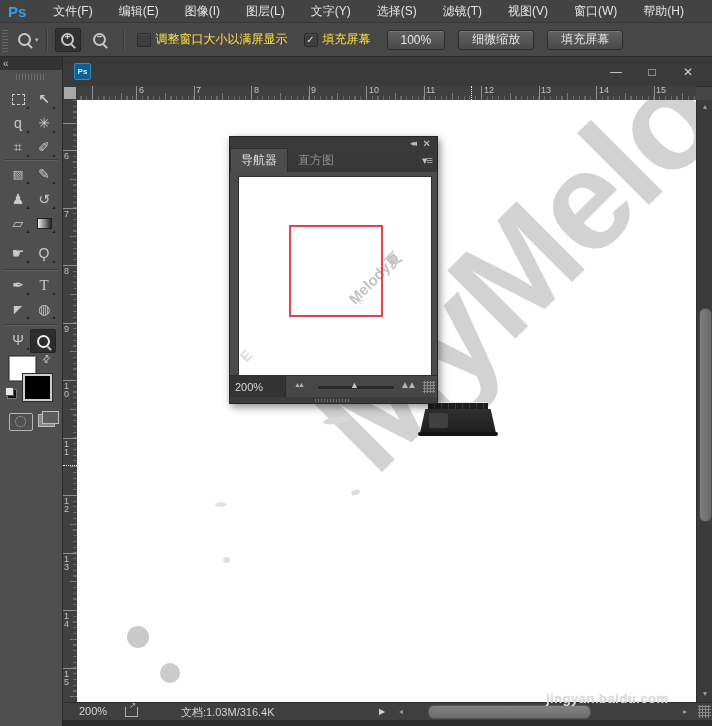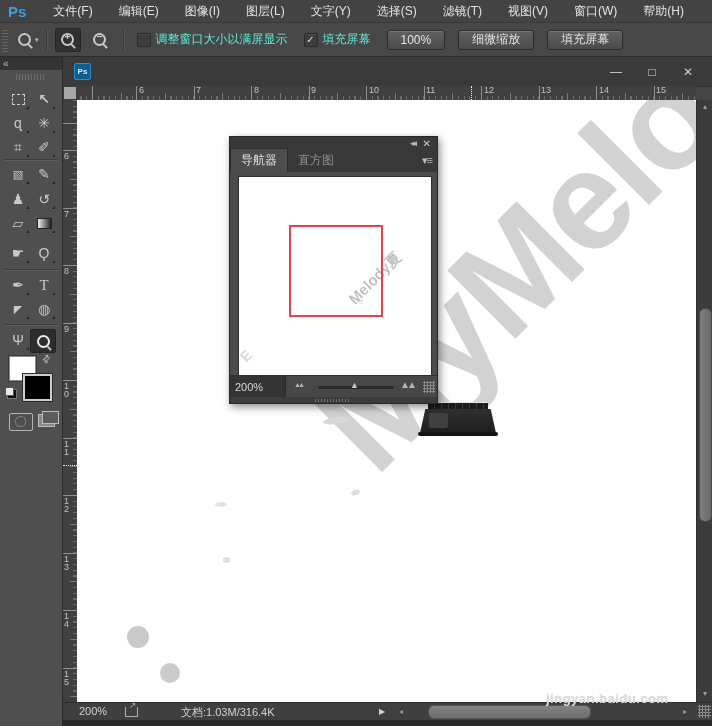--- a/index.html
+++ b/index.html
@@ -29,7 +29,7 @@
   .cb{width:12px;height:12px;background:#3d3d3d;border:1px solid #2a2a2a;border-radius:2px;margin-right:5px;
     box-shadow:inset 0 1px 0 rgba(255,255,255,.08);display:flex;align-items:center;justify-content:center;
     color:#e2e2e2;font-size:10px;line-height:10px;}
-  .optlabel span.txt{color:#5eead4;font-size:12px;}
+  .optlabel span.txt{color:#fde047;font-size:12px;}
   .obtn{height:20px;padding:0 13px;margin-right:13px;background:linear-gradient(#616161,#4a4a4a);
     border:1px solid #2c2c2c;border-radius:3px;color:#e5e5e5;font-size:12px;
     box-shadow:inset 0 1px 0 rgba(255,255,255,.15);}

